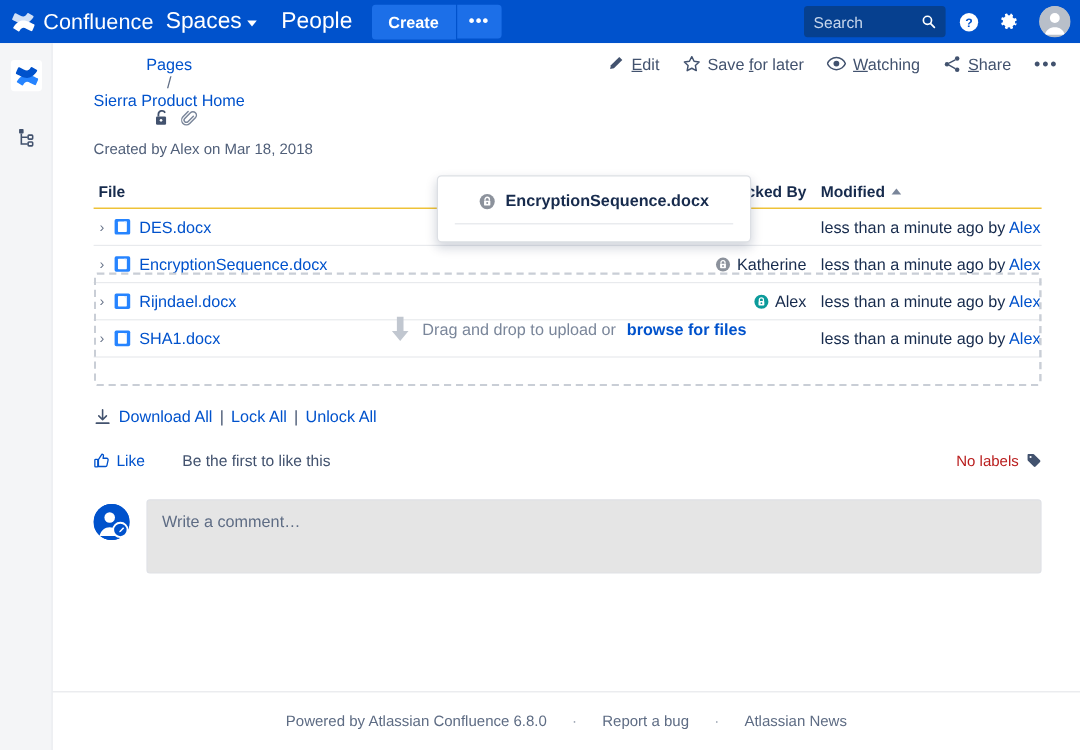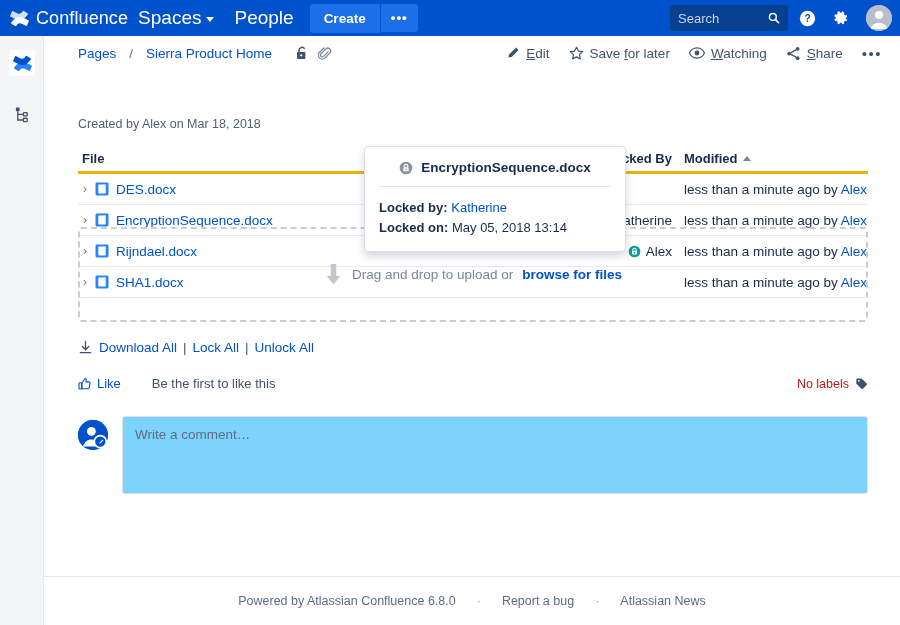--- a/index.html
+++ b/index.html
@@ -76,7 +76,7 @@
   .content { position:absolute; left:44px; top:36px; width:856px; height:540px; background:#fff; }
 
   .crumbrow { position:absolute; left:0; top:0; width:856px; height:36px; }
-  .crumbs { position:absolute; left:34px; top:10px; display:flex; align-items:center; gap:13px; font-size:13.5px; }
+  .crumbs { position:absolute; left:34px; top:10px; display:flex; align-items:center; gap:0; font-size:13.5px;flex-direction:column; }
   .crumbs a { color:#0052CC; text-decoration:none; cursor:pointer; }
   .crumb-sep { color:#5E6C84; }
   .crumb-icons { display:flex; align-items:center; gap:9px; margin-left:10px; }

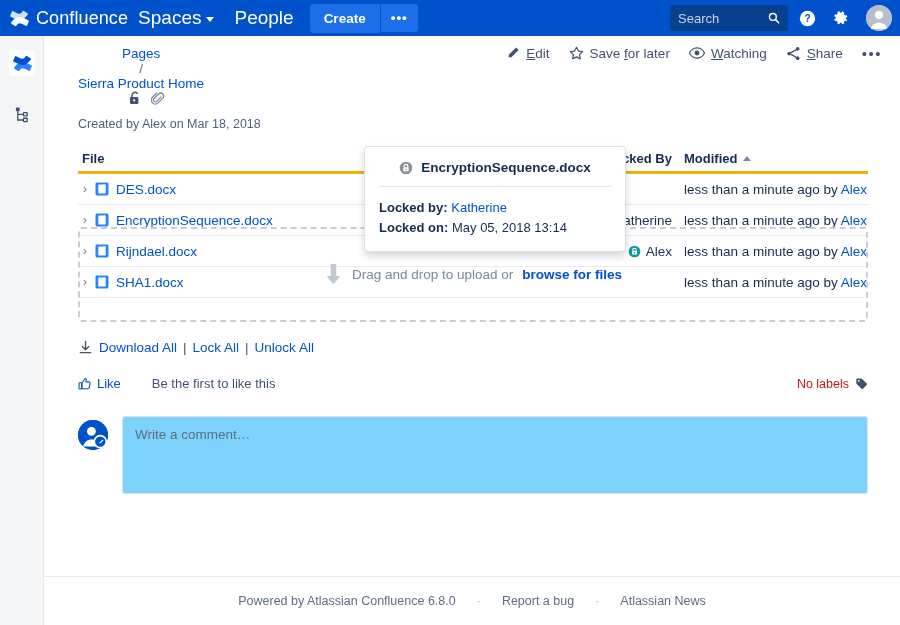--- a/index.html
+++ b/index.html
@@ -97,7 +97,7 @@
   .table { position:absolute; left:34px; top:110px; width:790px; }
   .thead {
     display:flex; align-items:center; height:28px; font-size:13px; color:#172B4D;
-    font-weight:700; border-bottom:3px solid #eab308;
+    font-weight:700; border-bottom:1px solid #eab308;
   }
   .col-file { width:510px; padding-left:4px; }
   .col-locked { width:90px; text-align:right; padding-right:6px;}

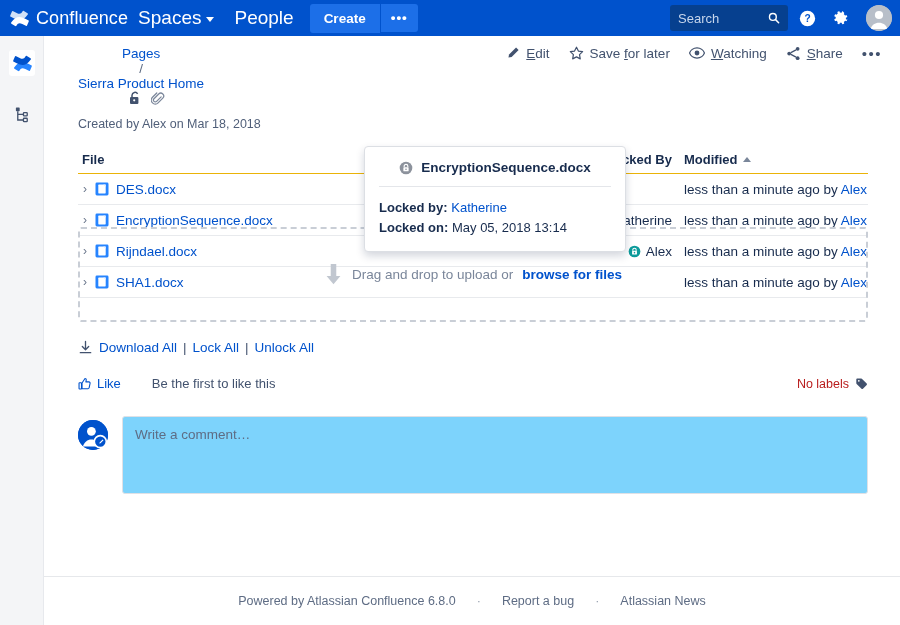--- a/index.html
+++ b/index.html
@@ -455,16 +455,6 @@
         </svg>
         <span>EncryptionSequence.docx</span>
       </div>
-      <div class="popup-body">
-        <div>
-          <b>Locked by:</b>
-          <a>Katherine</a>
-        </div>
-        <div>
-          <b>Locked on:</b>
-          <span>May 05, 2018 13:14</span>
-        </div>
-      </div>
     </div>
 
   </div>

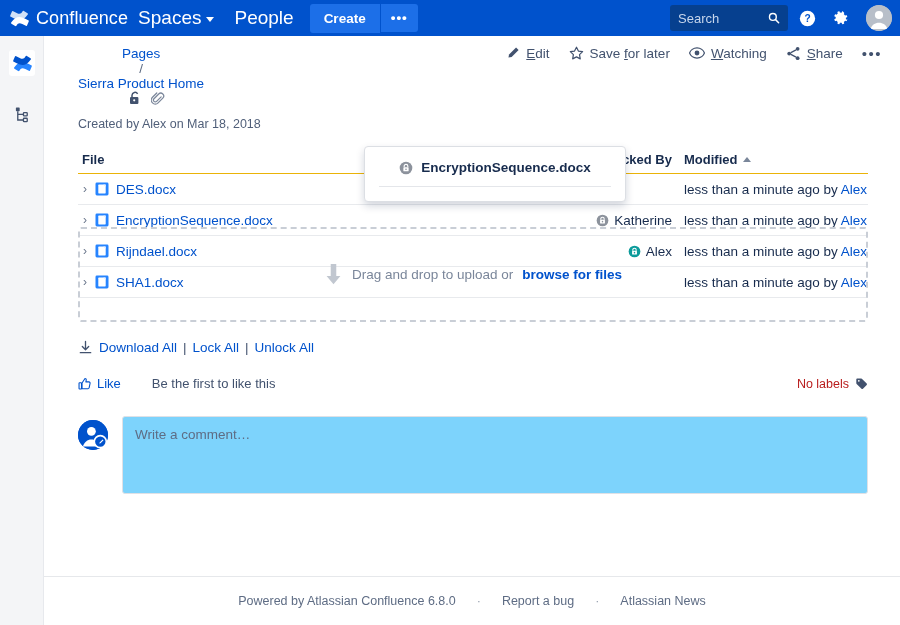--- a/index.html
+++ b/index.html
@@ -138,7 +138,7 @@
   .commentrow { position:absolute; left:34px; top:380px; width:790px; display:flex; gap:14px; }
   .c-avatar { width:30px;height:30px;border-radius:50%;background:#0052CC; position:relative; flex:none; margin-top:4px;}
   .c-box {
-    flex:1; height:78px; background:#7dd3fc; border:1px solid #DFE1E6; border-radius:3px;
+    flex:1; height:62px; background:#e5e5e5; border:1px solid #DFE1E6; border-radius:3px;
     padding:10px 12px; font-size:13.5px; color:#5E6C84; cursor:text;
   }
 

